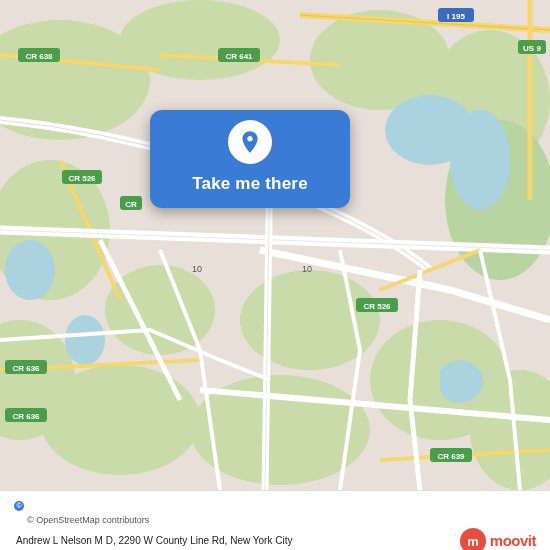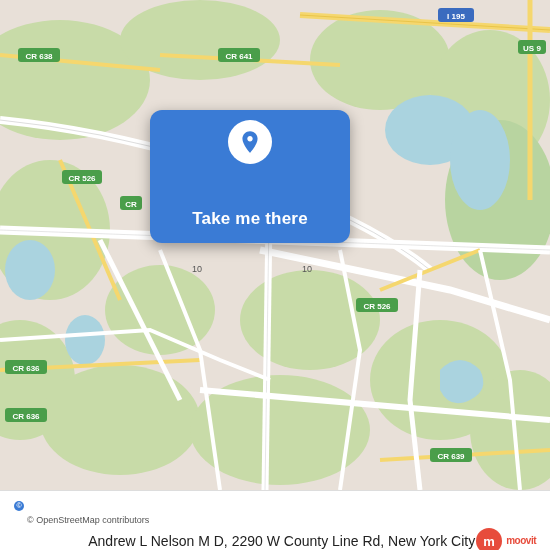--- a/index.html
+++ b/index.html
@@ -64,7 +64,6 @@
       font-size: 17px;
       font-weight: 600;
       letter-spacing: 0.2px;
-      margin-top: 35px;
     }
 
     

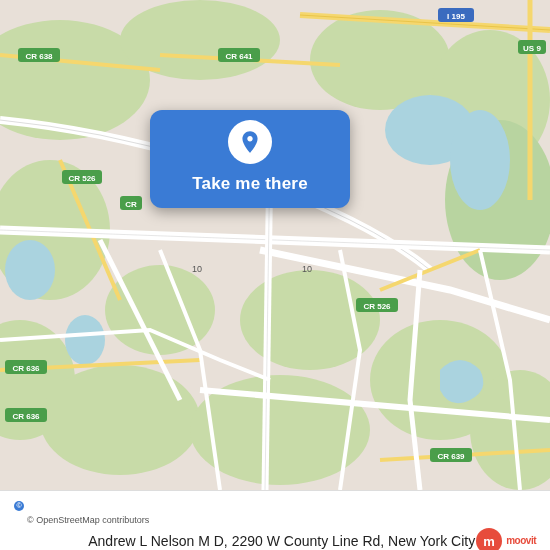--- a/index.html
+++ b/index.html
@@ -85,13 +85,12 @@
     }
 
     #address-text {
-      font-size: 14px;
+      font-size: 10px;
       font-weight: 500;
       color: #222;
       flex: 1;
-      text-align: right;
+      text-align: left;
       padding-left: 2px;
-      margin-left: 28px;
     }
 
     #moovit-logo {

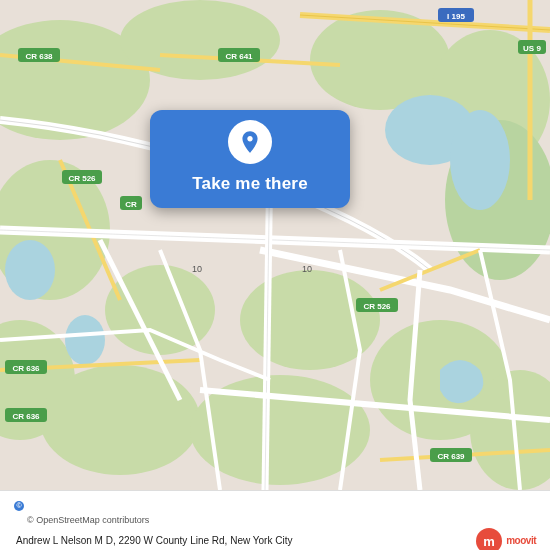--- a/index.html
+++ b/index.html
@@ -106,7 +106,7 @@
     }
 
     #moovit-text {
-      font-size: 10px;
+      font-size: 15px;
       font-weight: 700;
       color: #e74c3c;
       letter-spacing: -0.5px;

